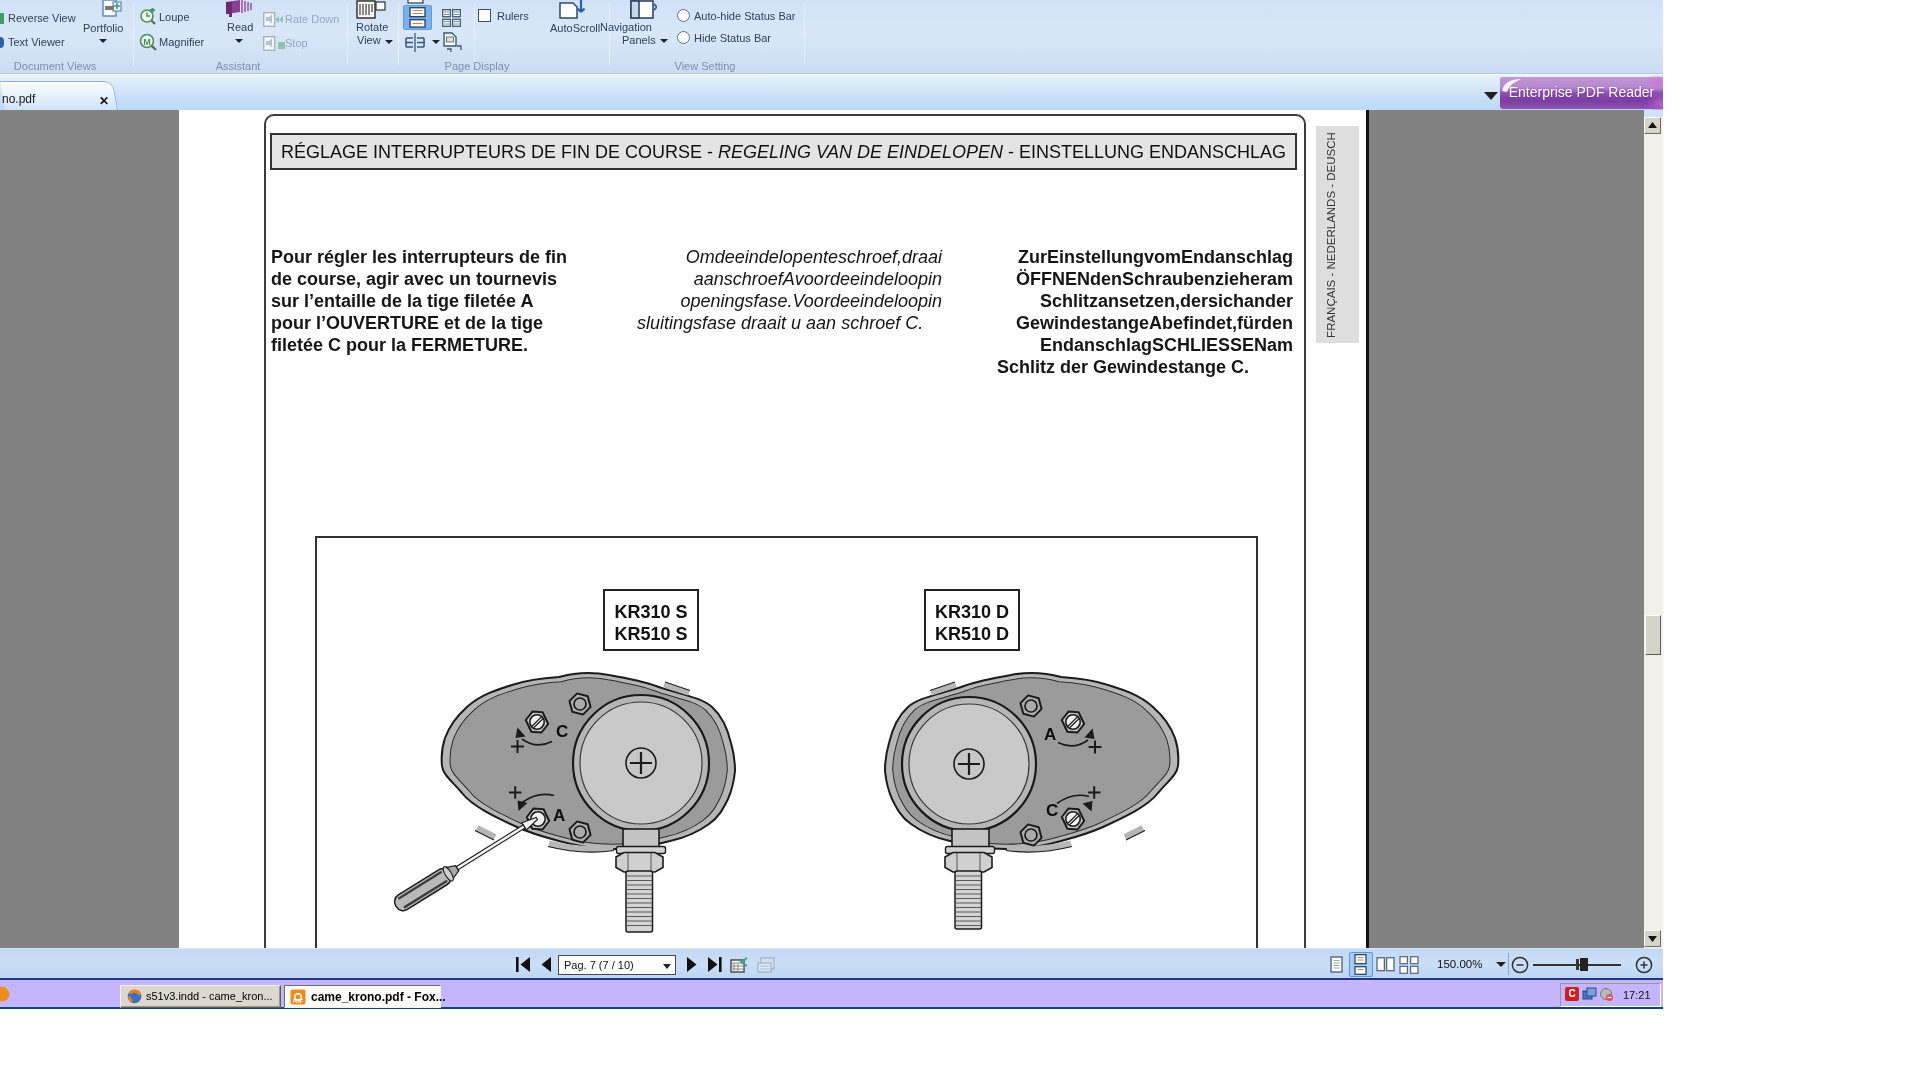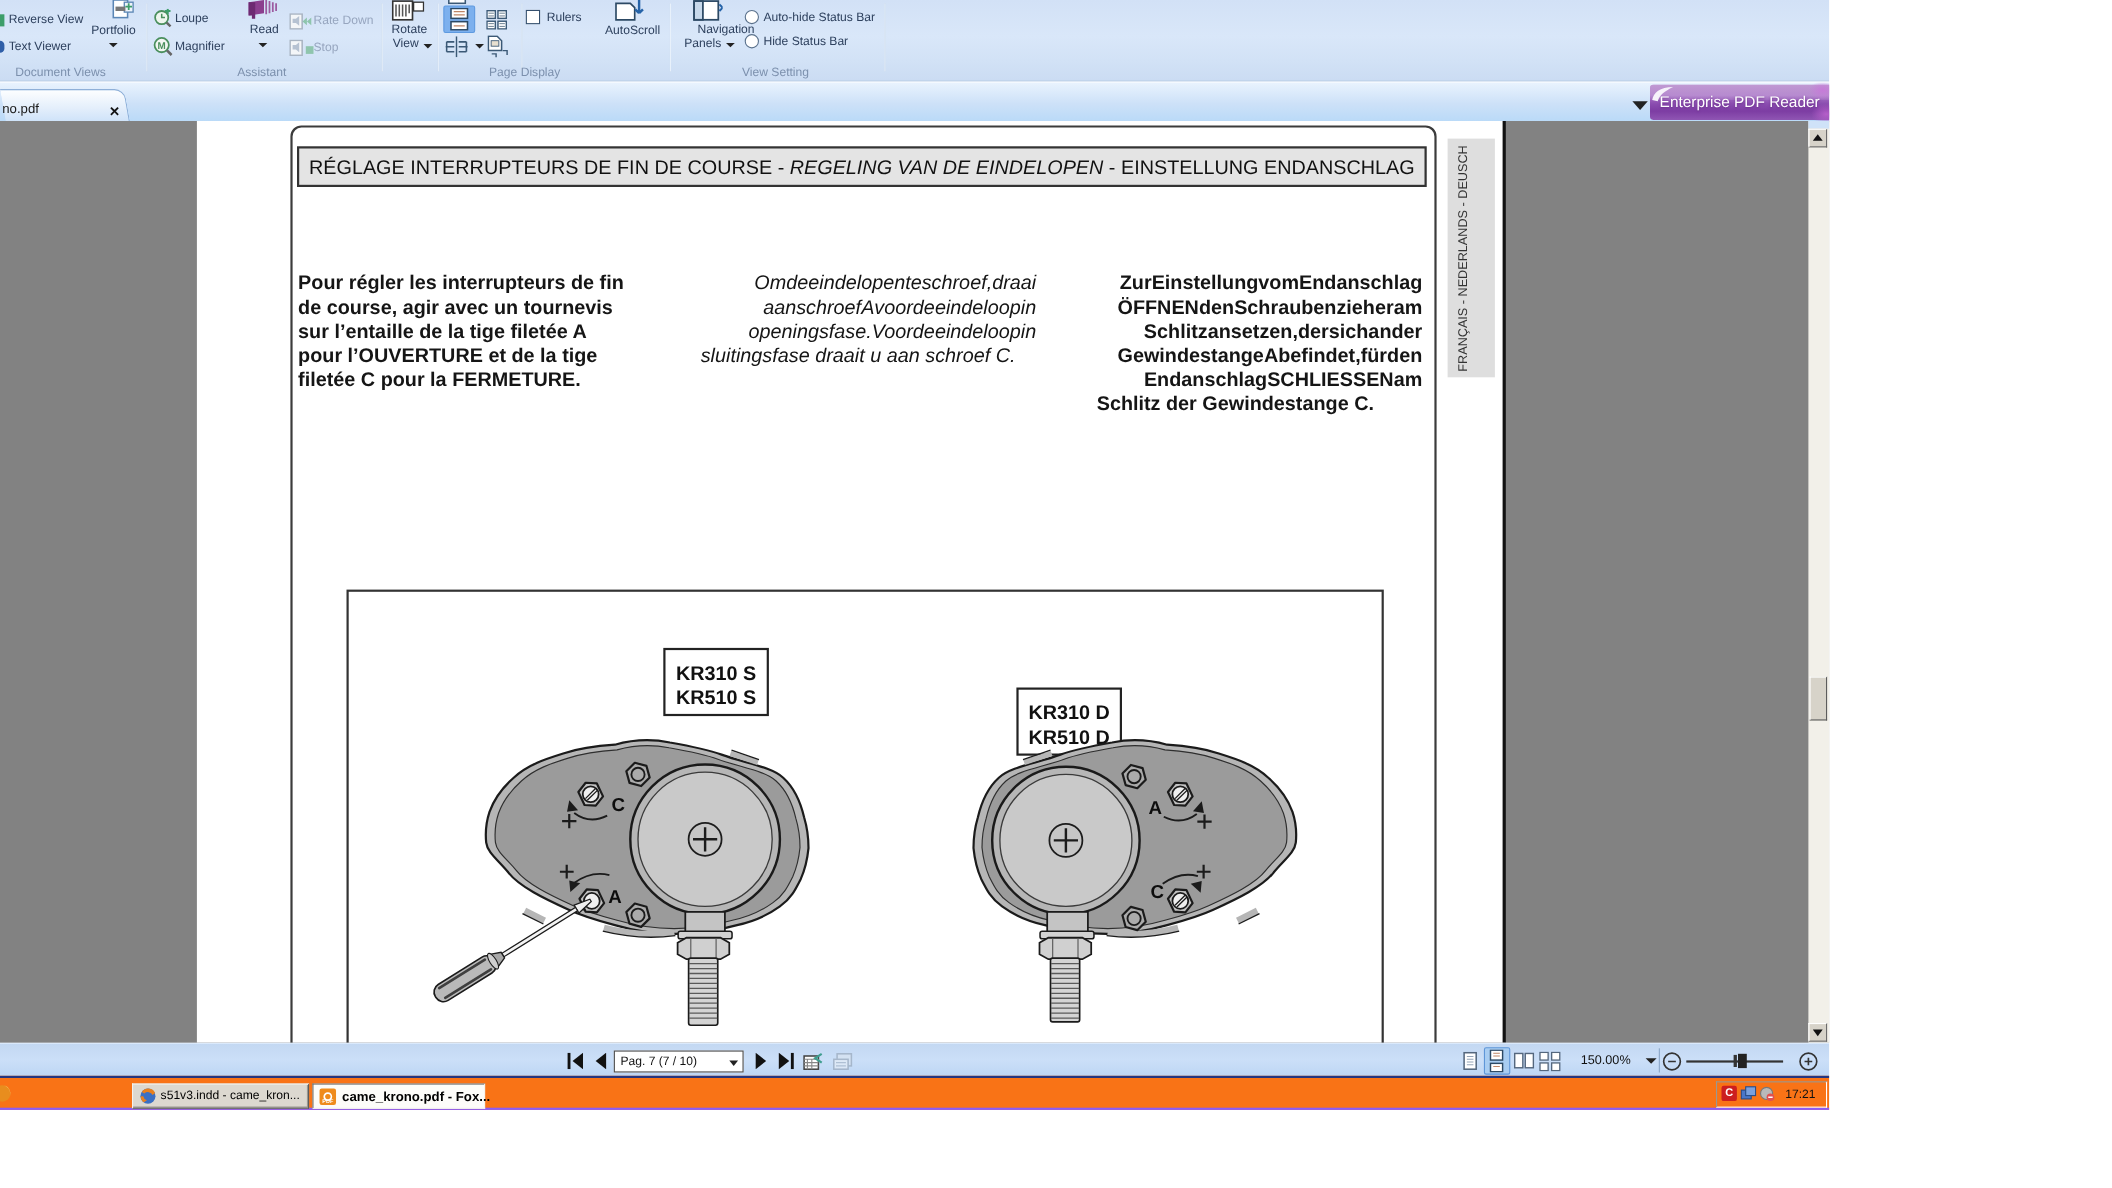--- a/index.html
+++ b/index.html
@@ -172,7 +172,7 @@
       <rect x="1" y="1" width="8" height="17" fill="#c7d8ea" stroke="#2c4964" stroke-width="1.6"></rect>
       <path d="M24 4 l3 3 l-3 3" stroke="#2563a8" stroke-width="1.8" fill="none"></path>
     </svg>
-    <div class="rlabel" style="left:634px;top:21px">Navigation</div>
+    <div class="rlabel" style="left:600px;top:21px">Navigation</div>
     <div class="rlabel" style="left:622px;top:34px">Panels</div>
     <div class="dda" style="left:660px;top:39px"></div>
 

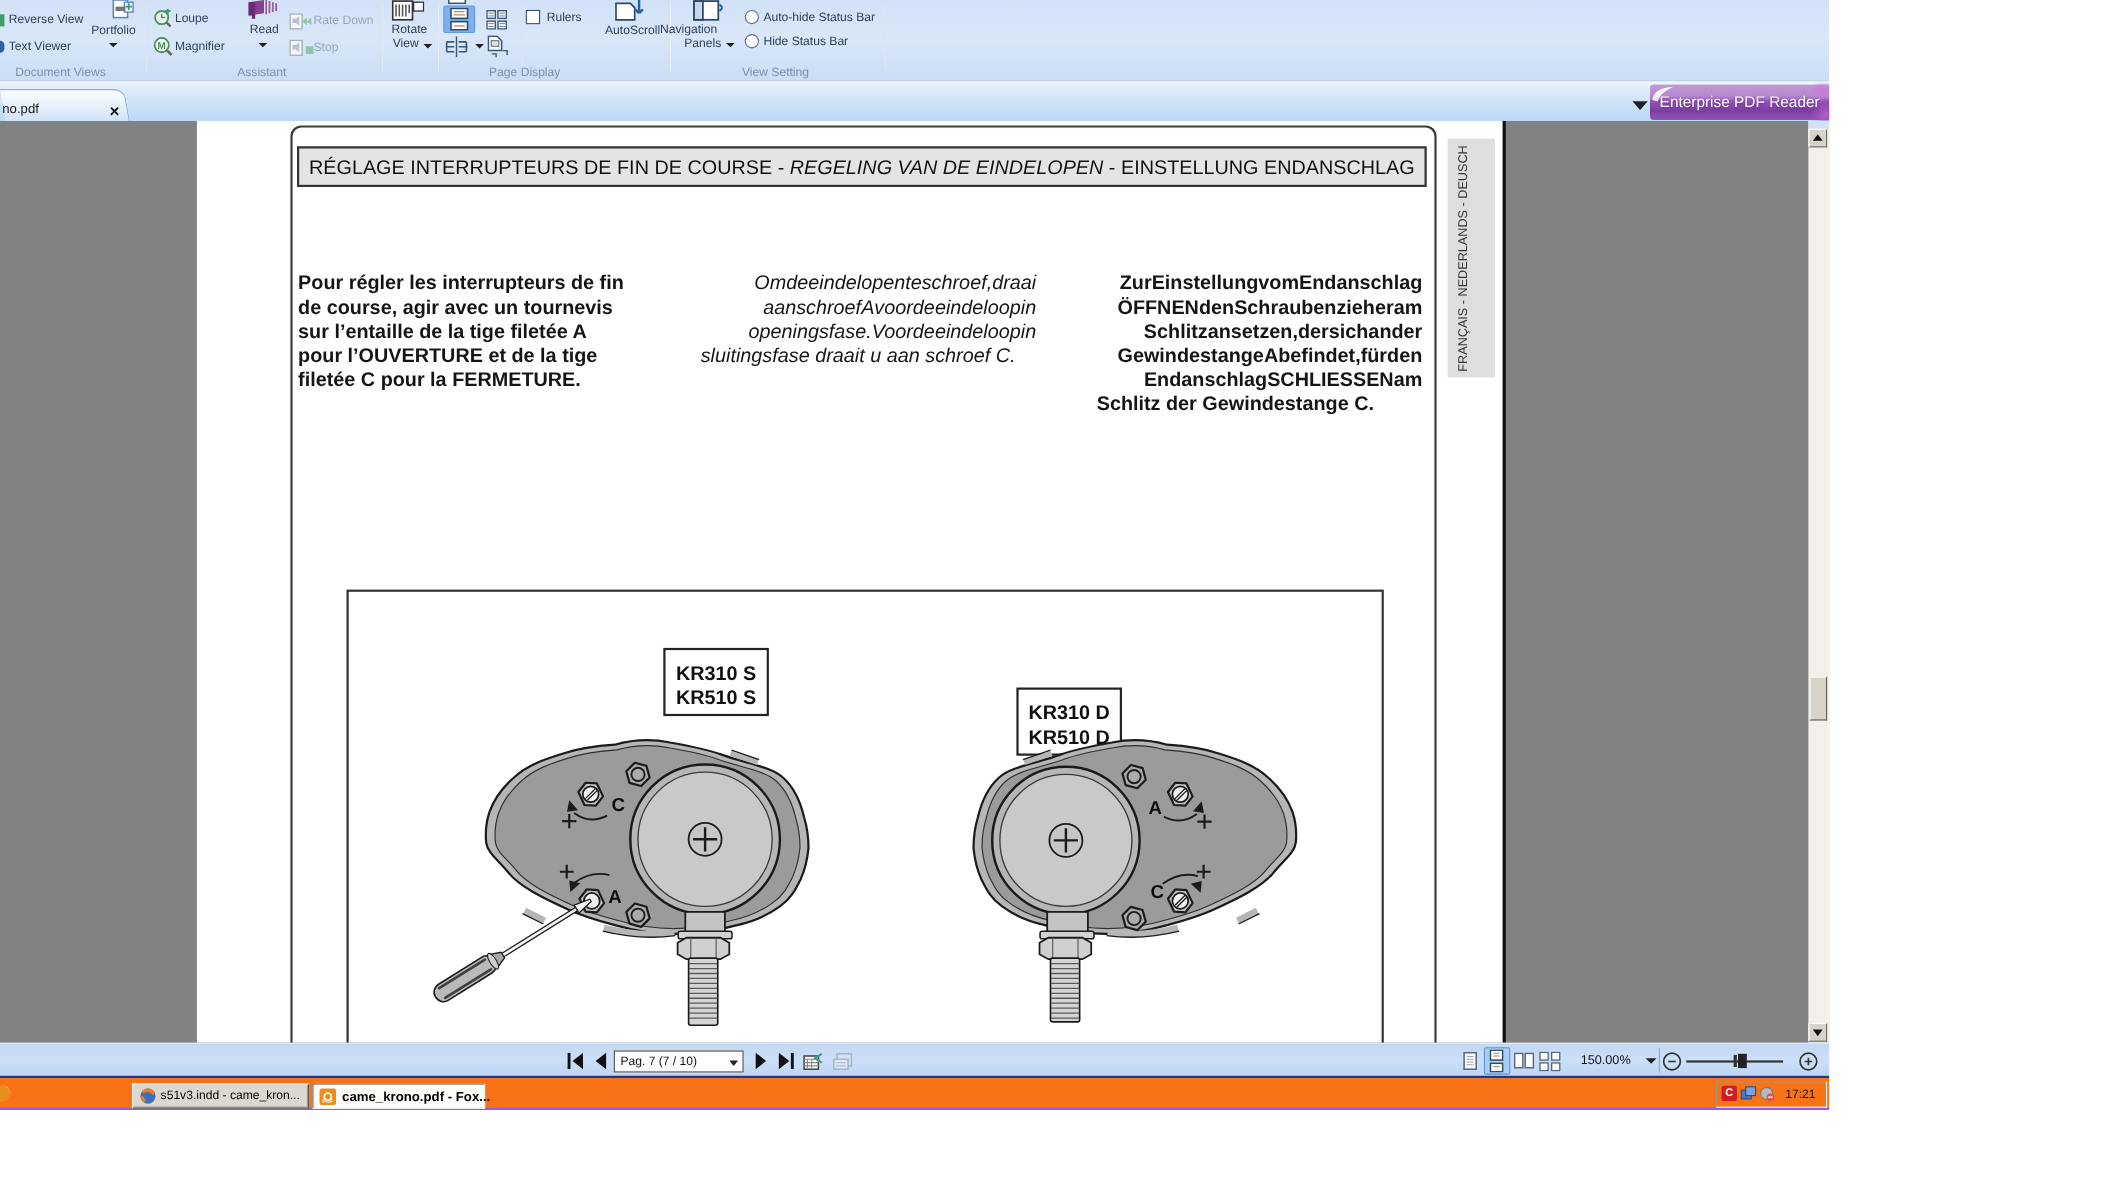--- a/index.html
+++ b/index.html
@@ -267,7 +267,7 @@
       </div>
       <div id="figbox">
         <div class="klabel" style="left:270px;margin-left:16px;">KR310 S<br>KR510 S</div>
-        <div class="klabel" style="left:607px;margin-top:36px;">KR310 D<br>KR510 D</div>
+        <div class="klabel" style="left:607px;">KR310 D<br>KR510 D</div>
       </div>
       <div id="langtab">
           <div>FRANÇAIS - NEDERLANDS - DEUSCH</div>

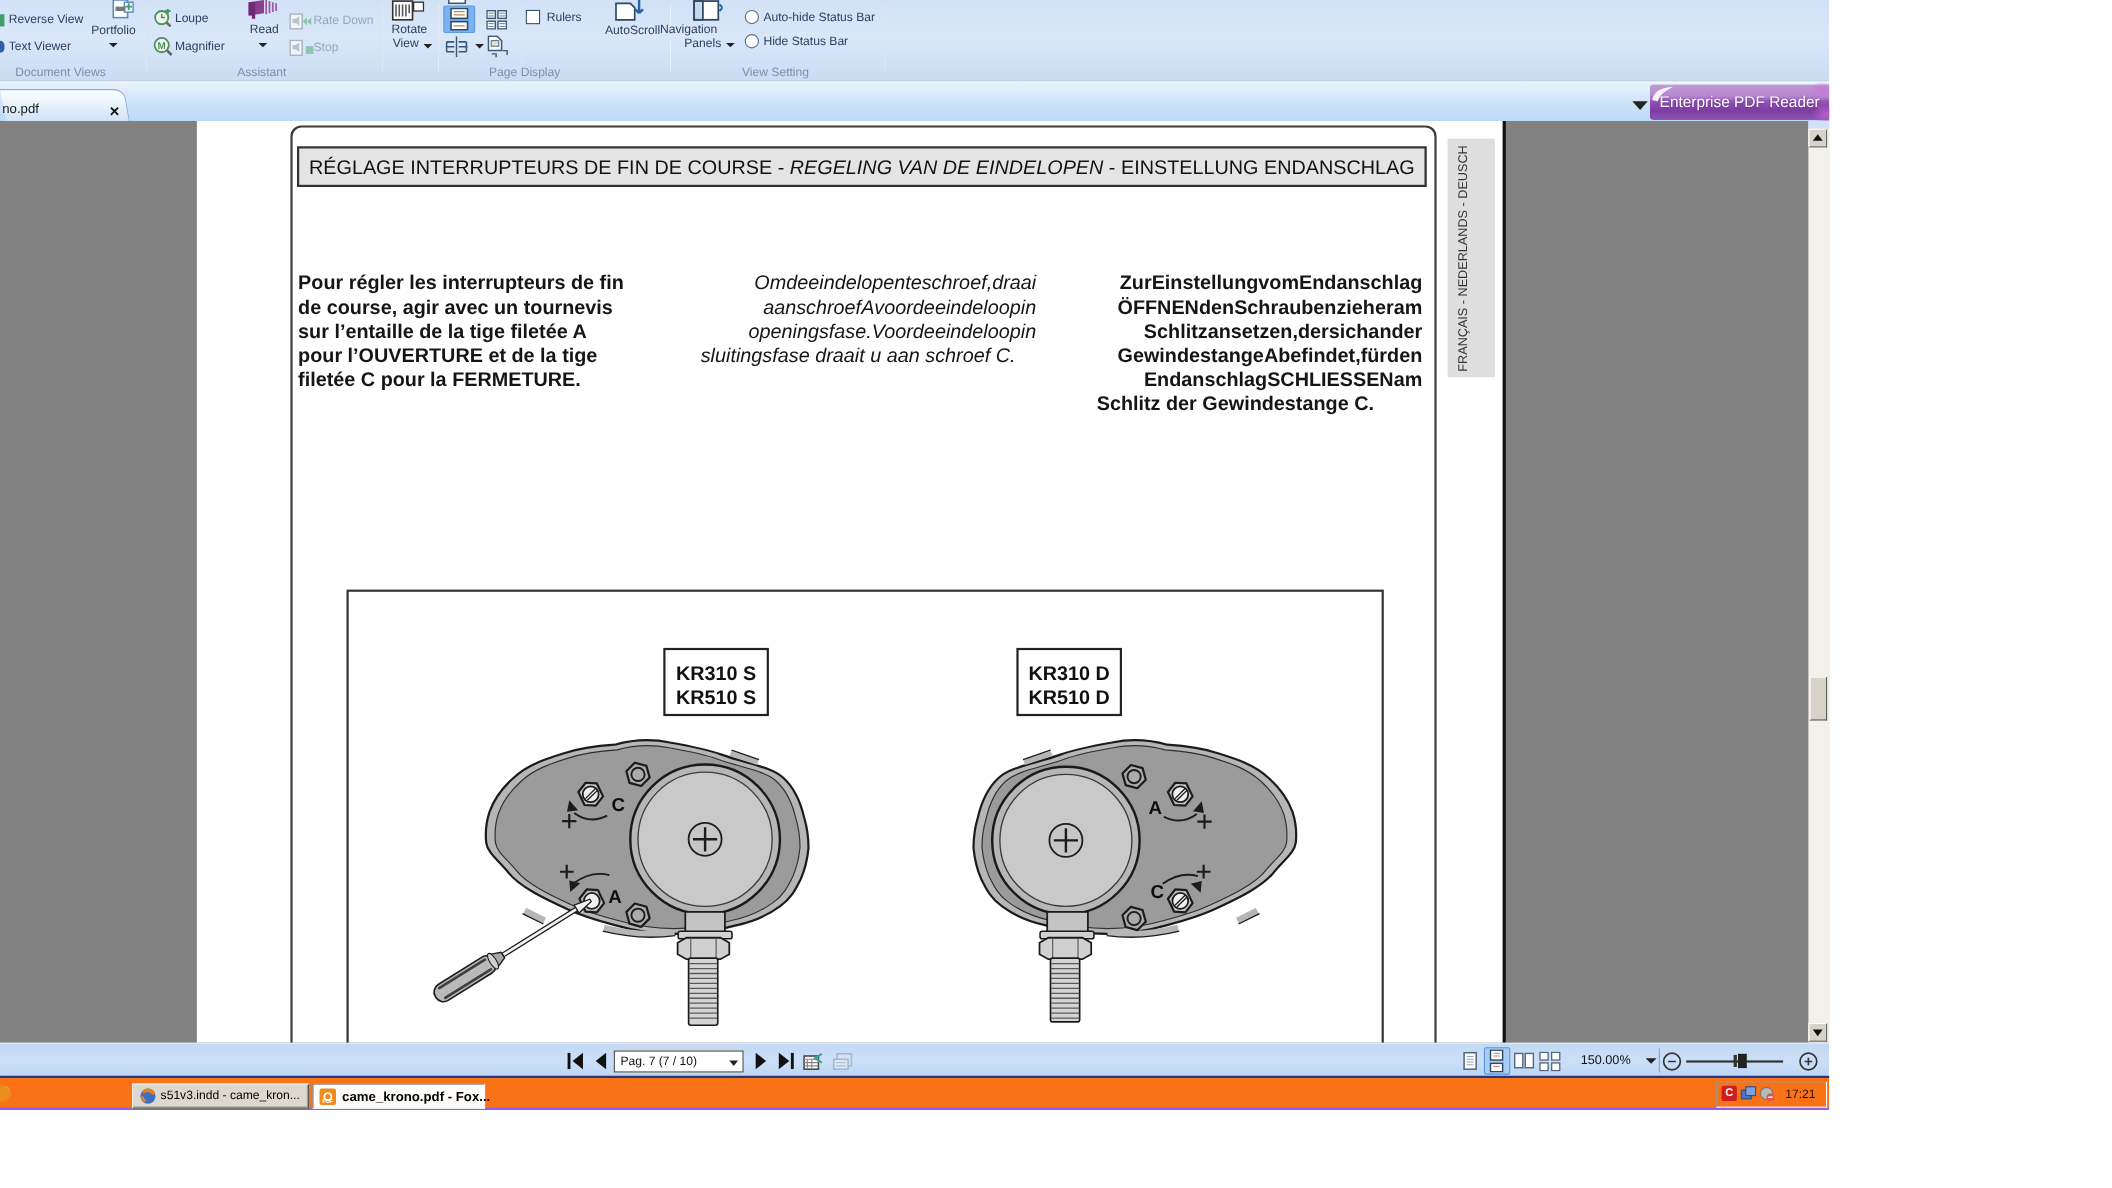--- a/index.html
+++ b/index.html
@@ -55,8 +55,8 @@
     background:linear-gradient(#c3d8f2,#cbdff8 50%,#bed6f4); border-top:1px solid #d6e7fb;padding-left:24px; }
 
   
-  #taskbar { position:absolute; left:0; top:978px; width:1663px; height:31px; background:#f97316;
-    border-top:2px solid #26357f; border-bottom:2px solid #8b5cf6; }
+  #taskbar { position:absolute; left:0; top:978px; width:1663px; height:31px; background:#c4b5fd;
+    border-top:2px solid #26357f; border-bottom:2px solid #0c4a6e; }
   .tbtn { position:absolute; top:5px; height:23px; font-size:12px; color:#000; }
 </style>
 </head>

